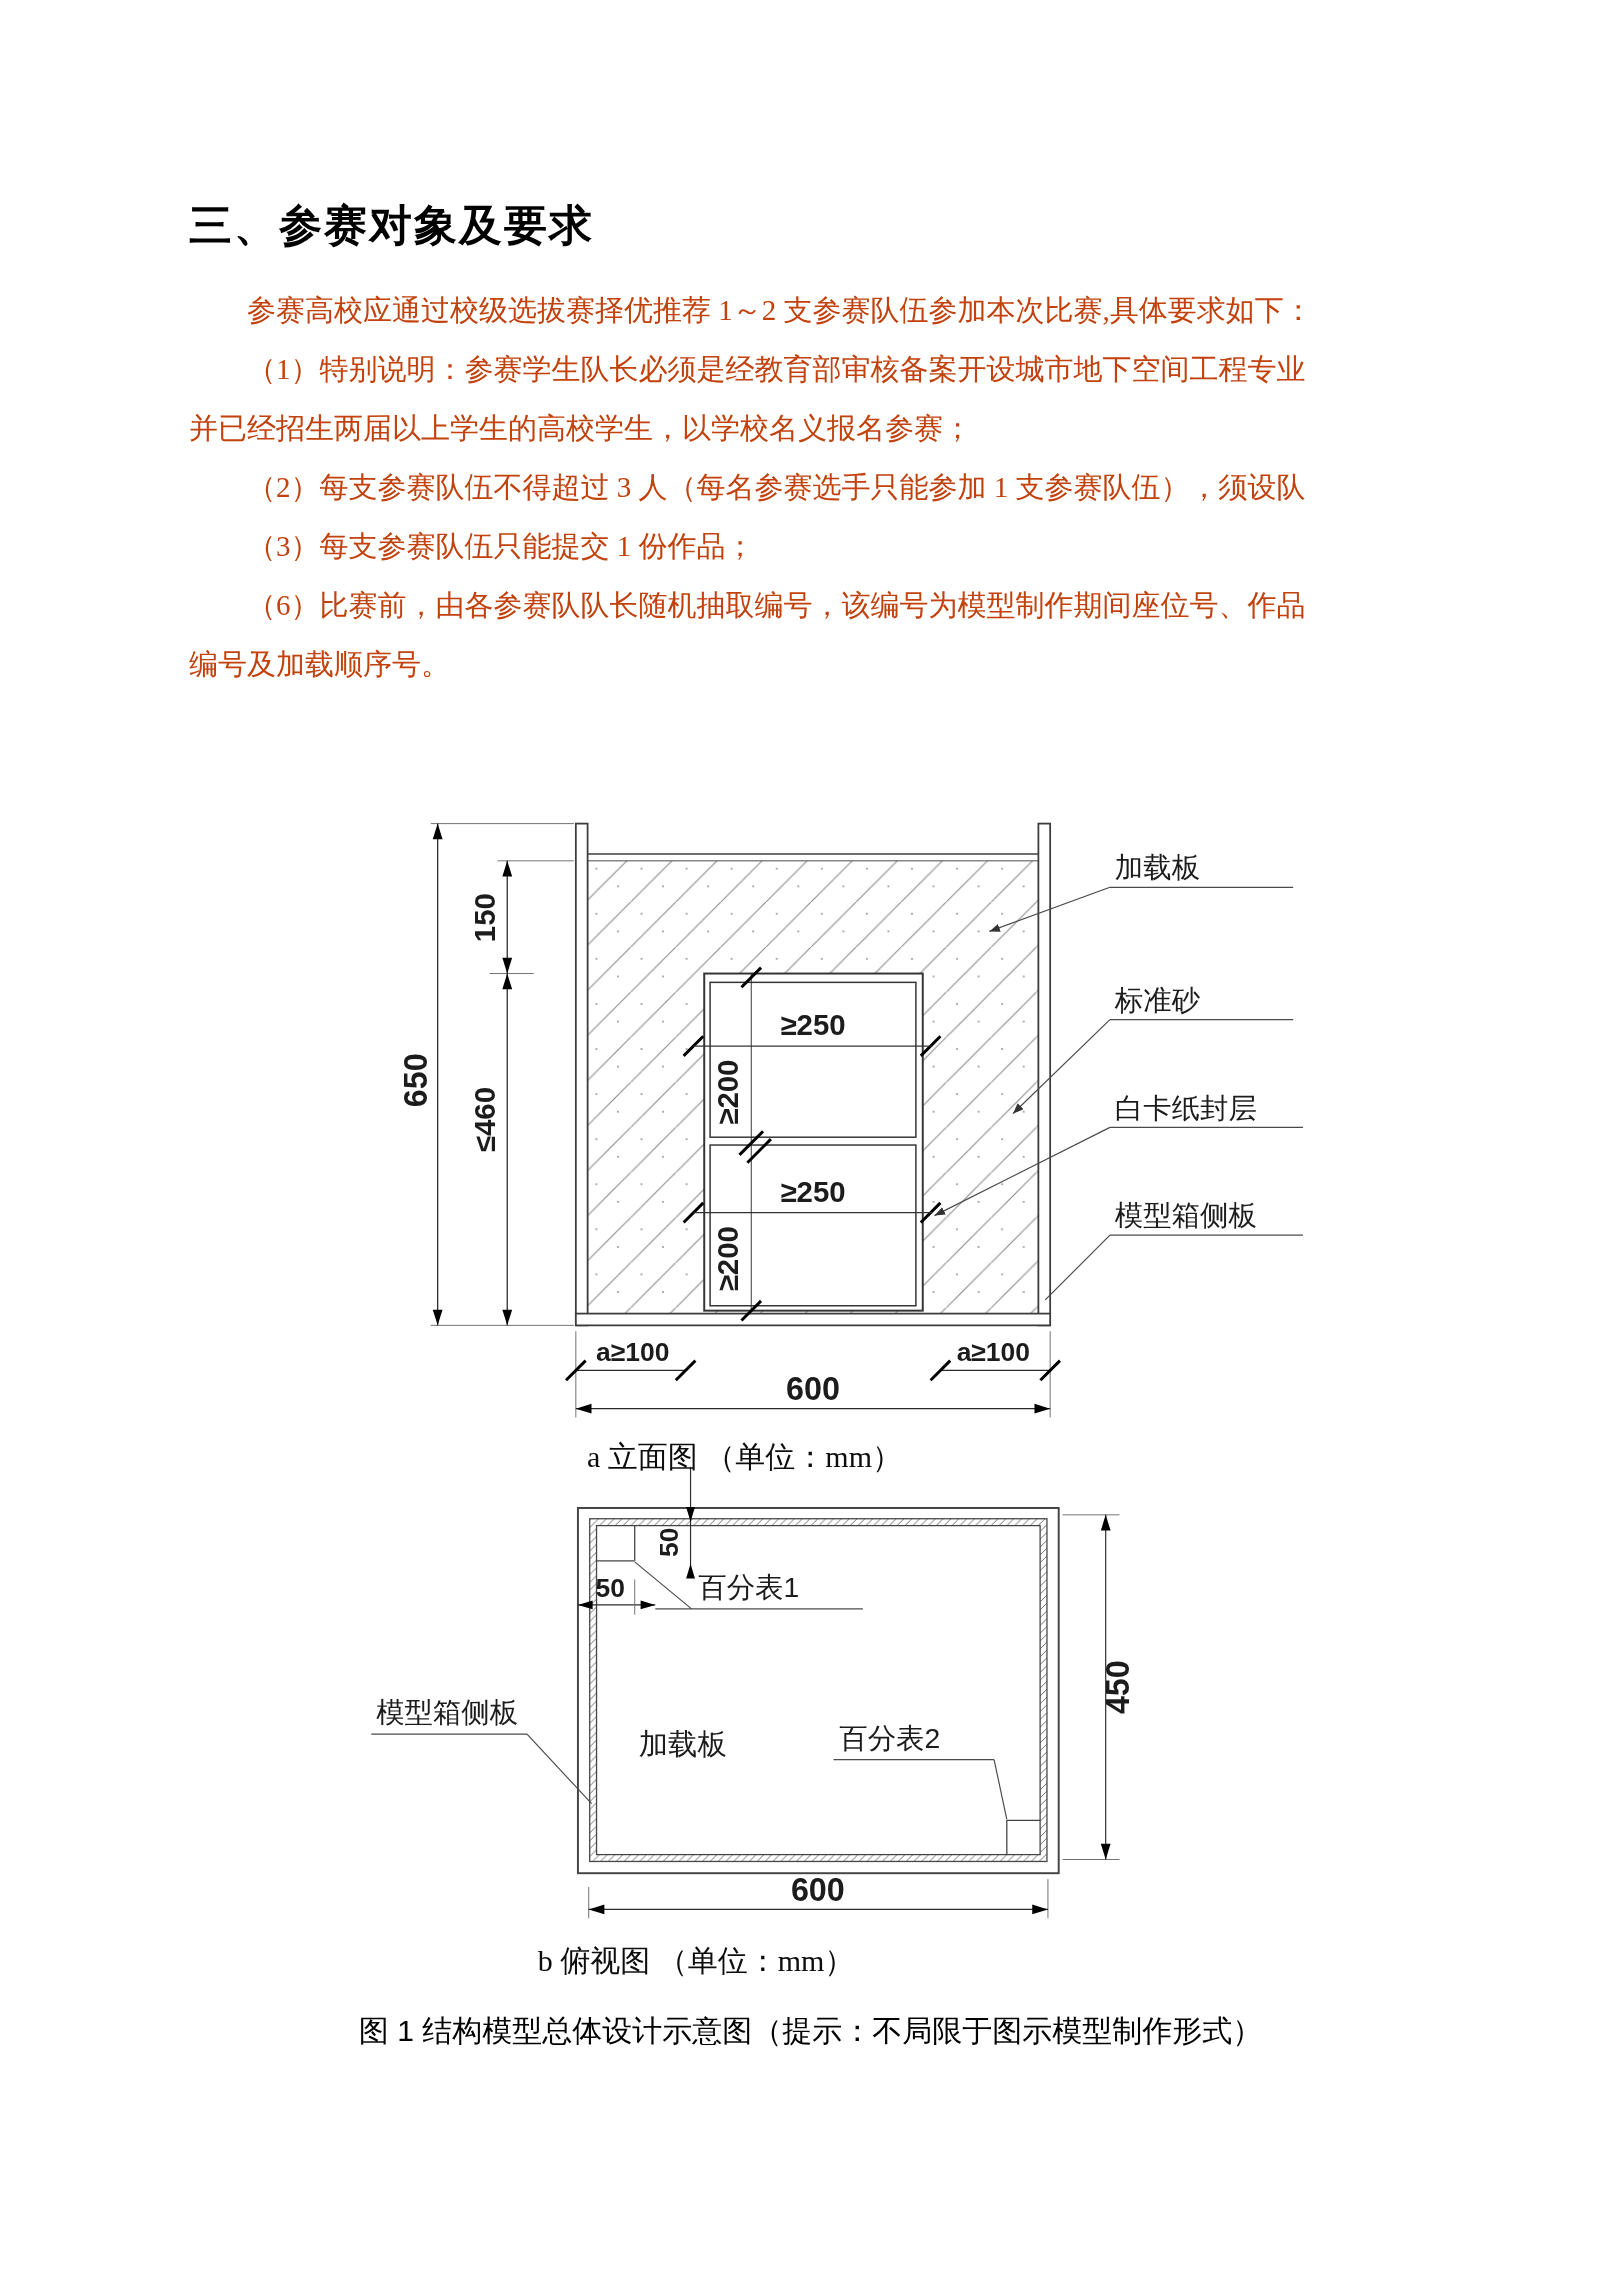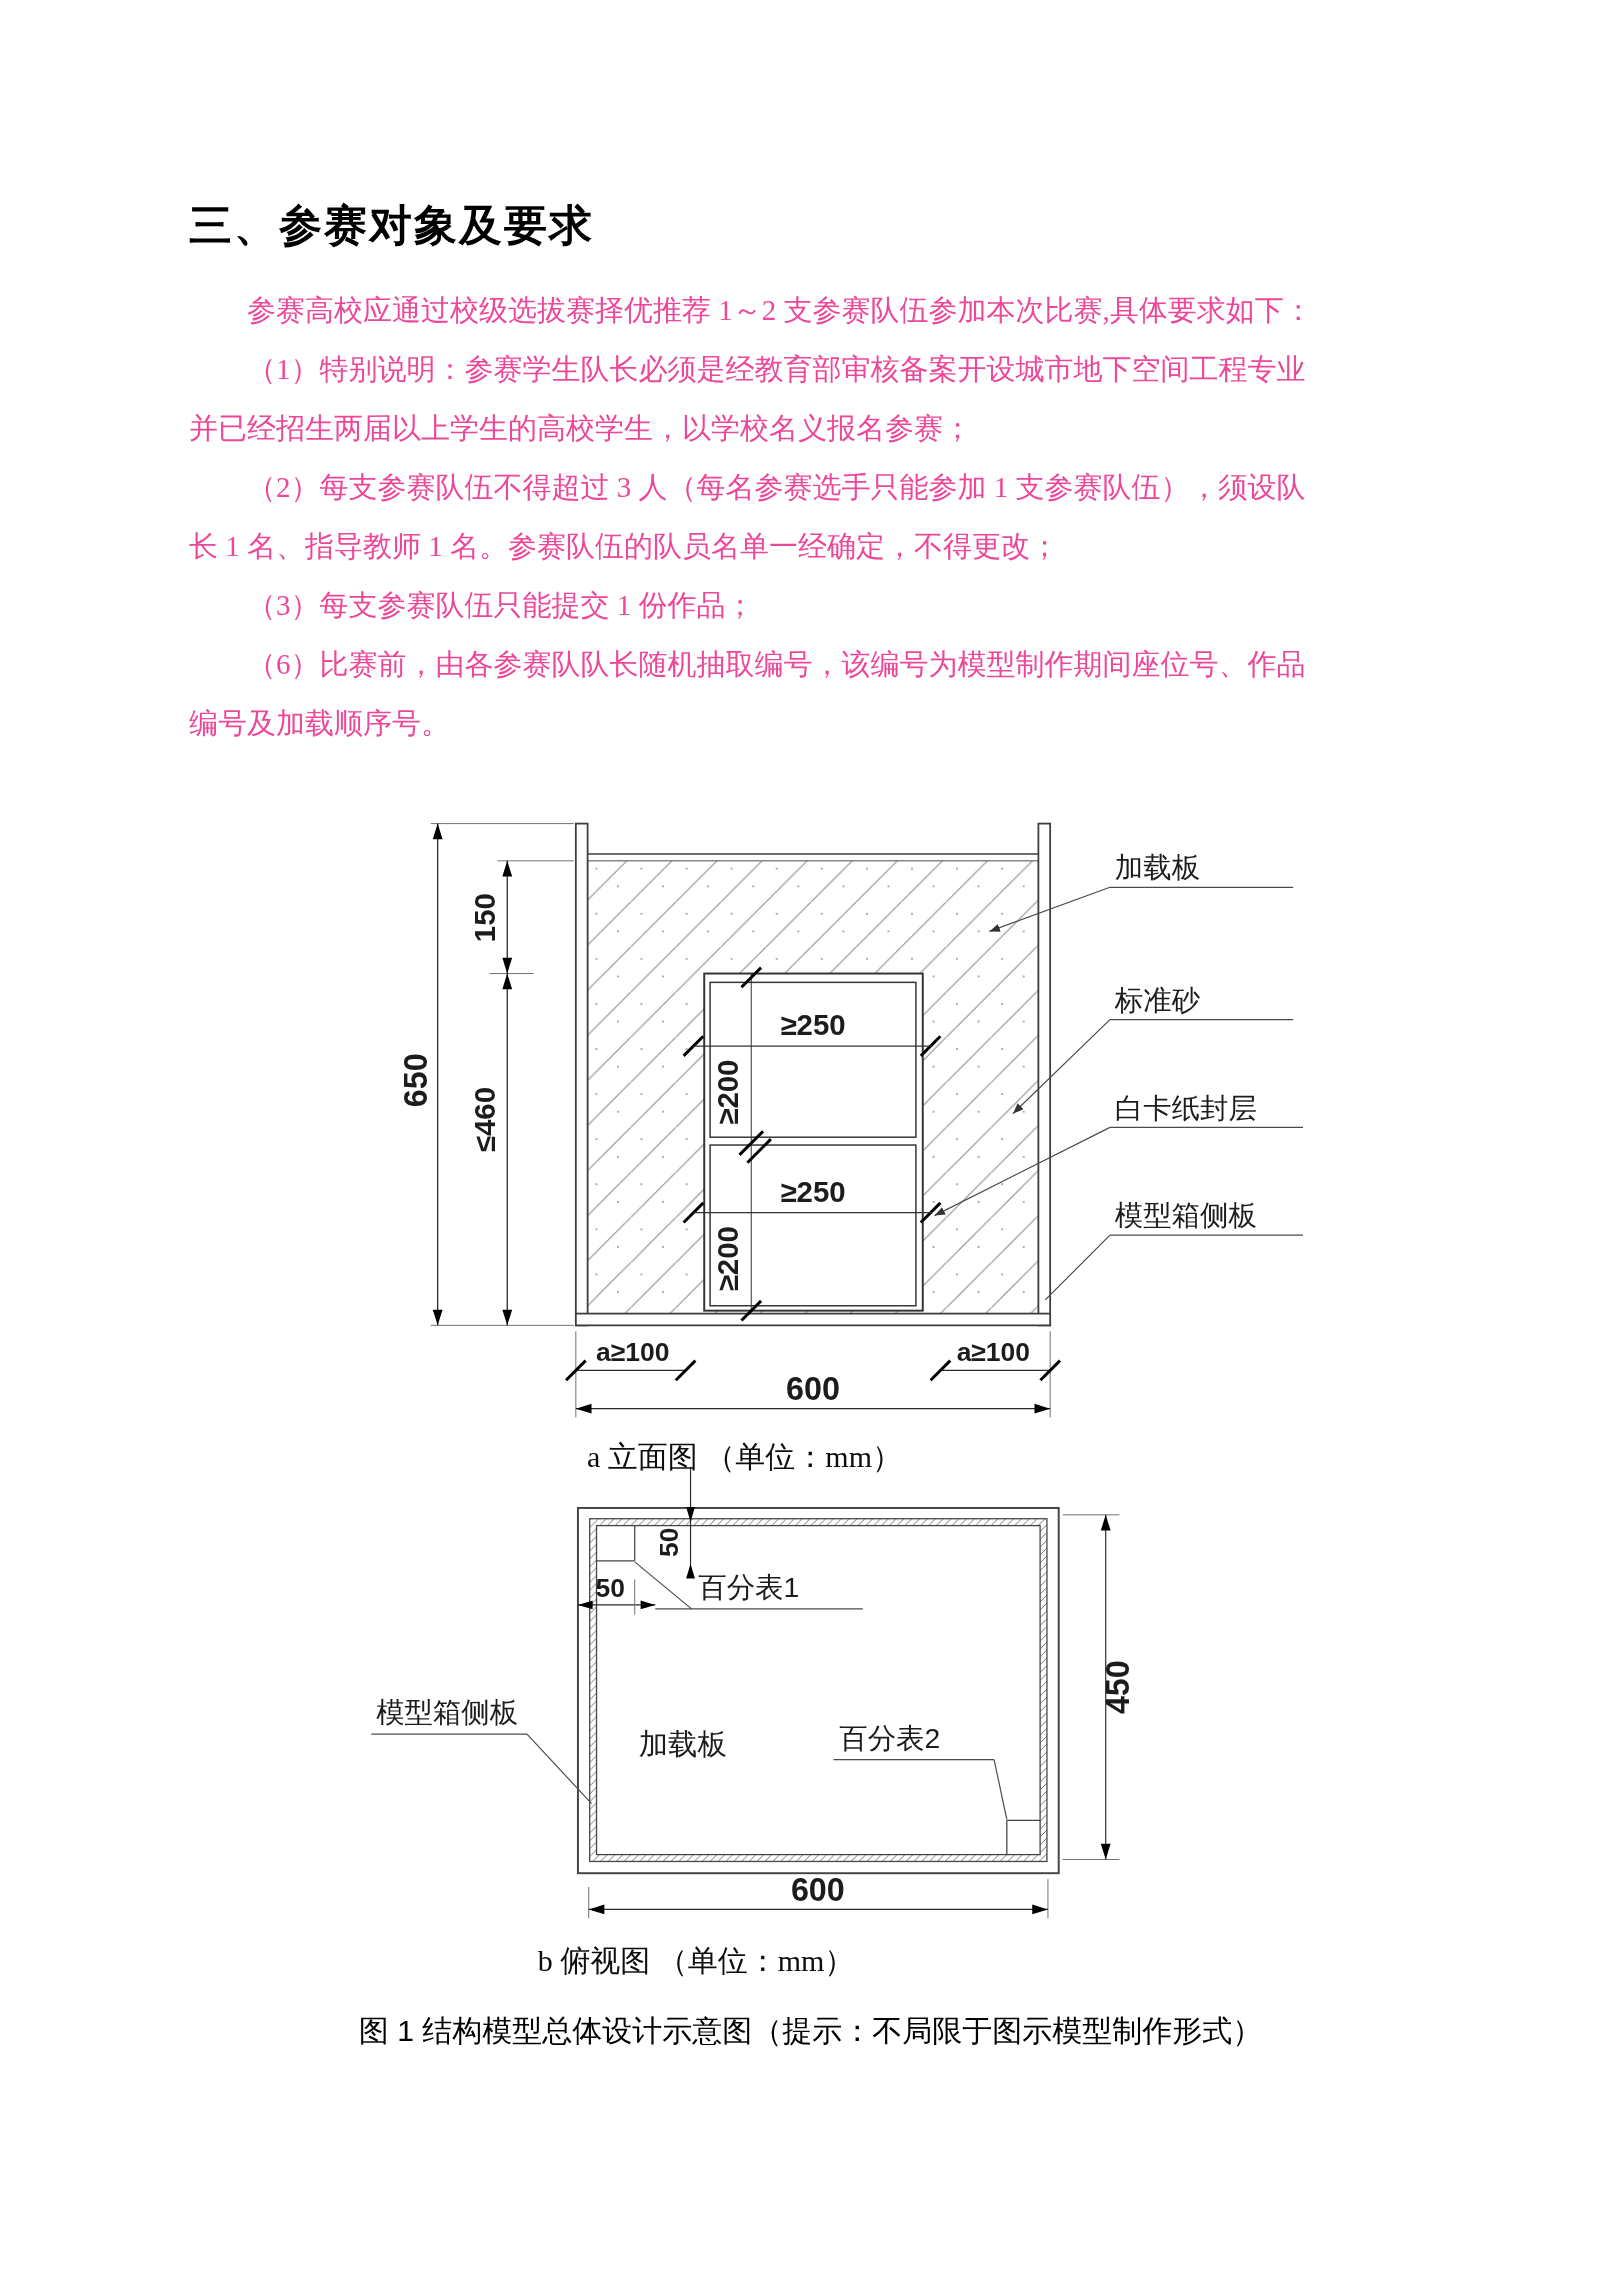--- a/index.html
+++ b/index.html
@@ -13,7 +13,7 @@
     font-weight:bold;font-size:43px;line-height:63px;letter-spacing:2px;color:#000;
     margin-bottom:23.5px;
   }
-  .bline{font-size:29px;line-height:59px;height:59px;white-space:nowrap;color:#ec4899;}
+  .bline{font-size:29px;line-height:59px;height:59px;white-space:nowrap;color:#c2410c;}
   .ind{text-indent:2em;}
   .caption{
     position:absolute;font-size:30px;color:#0d0d0d;text-align:center;

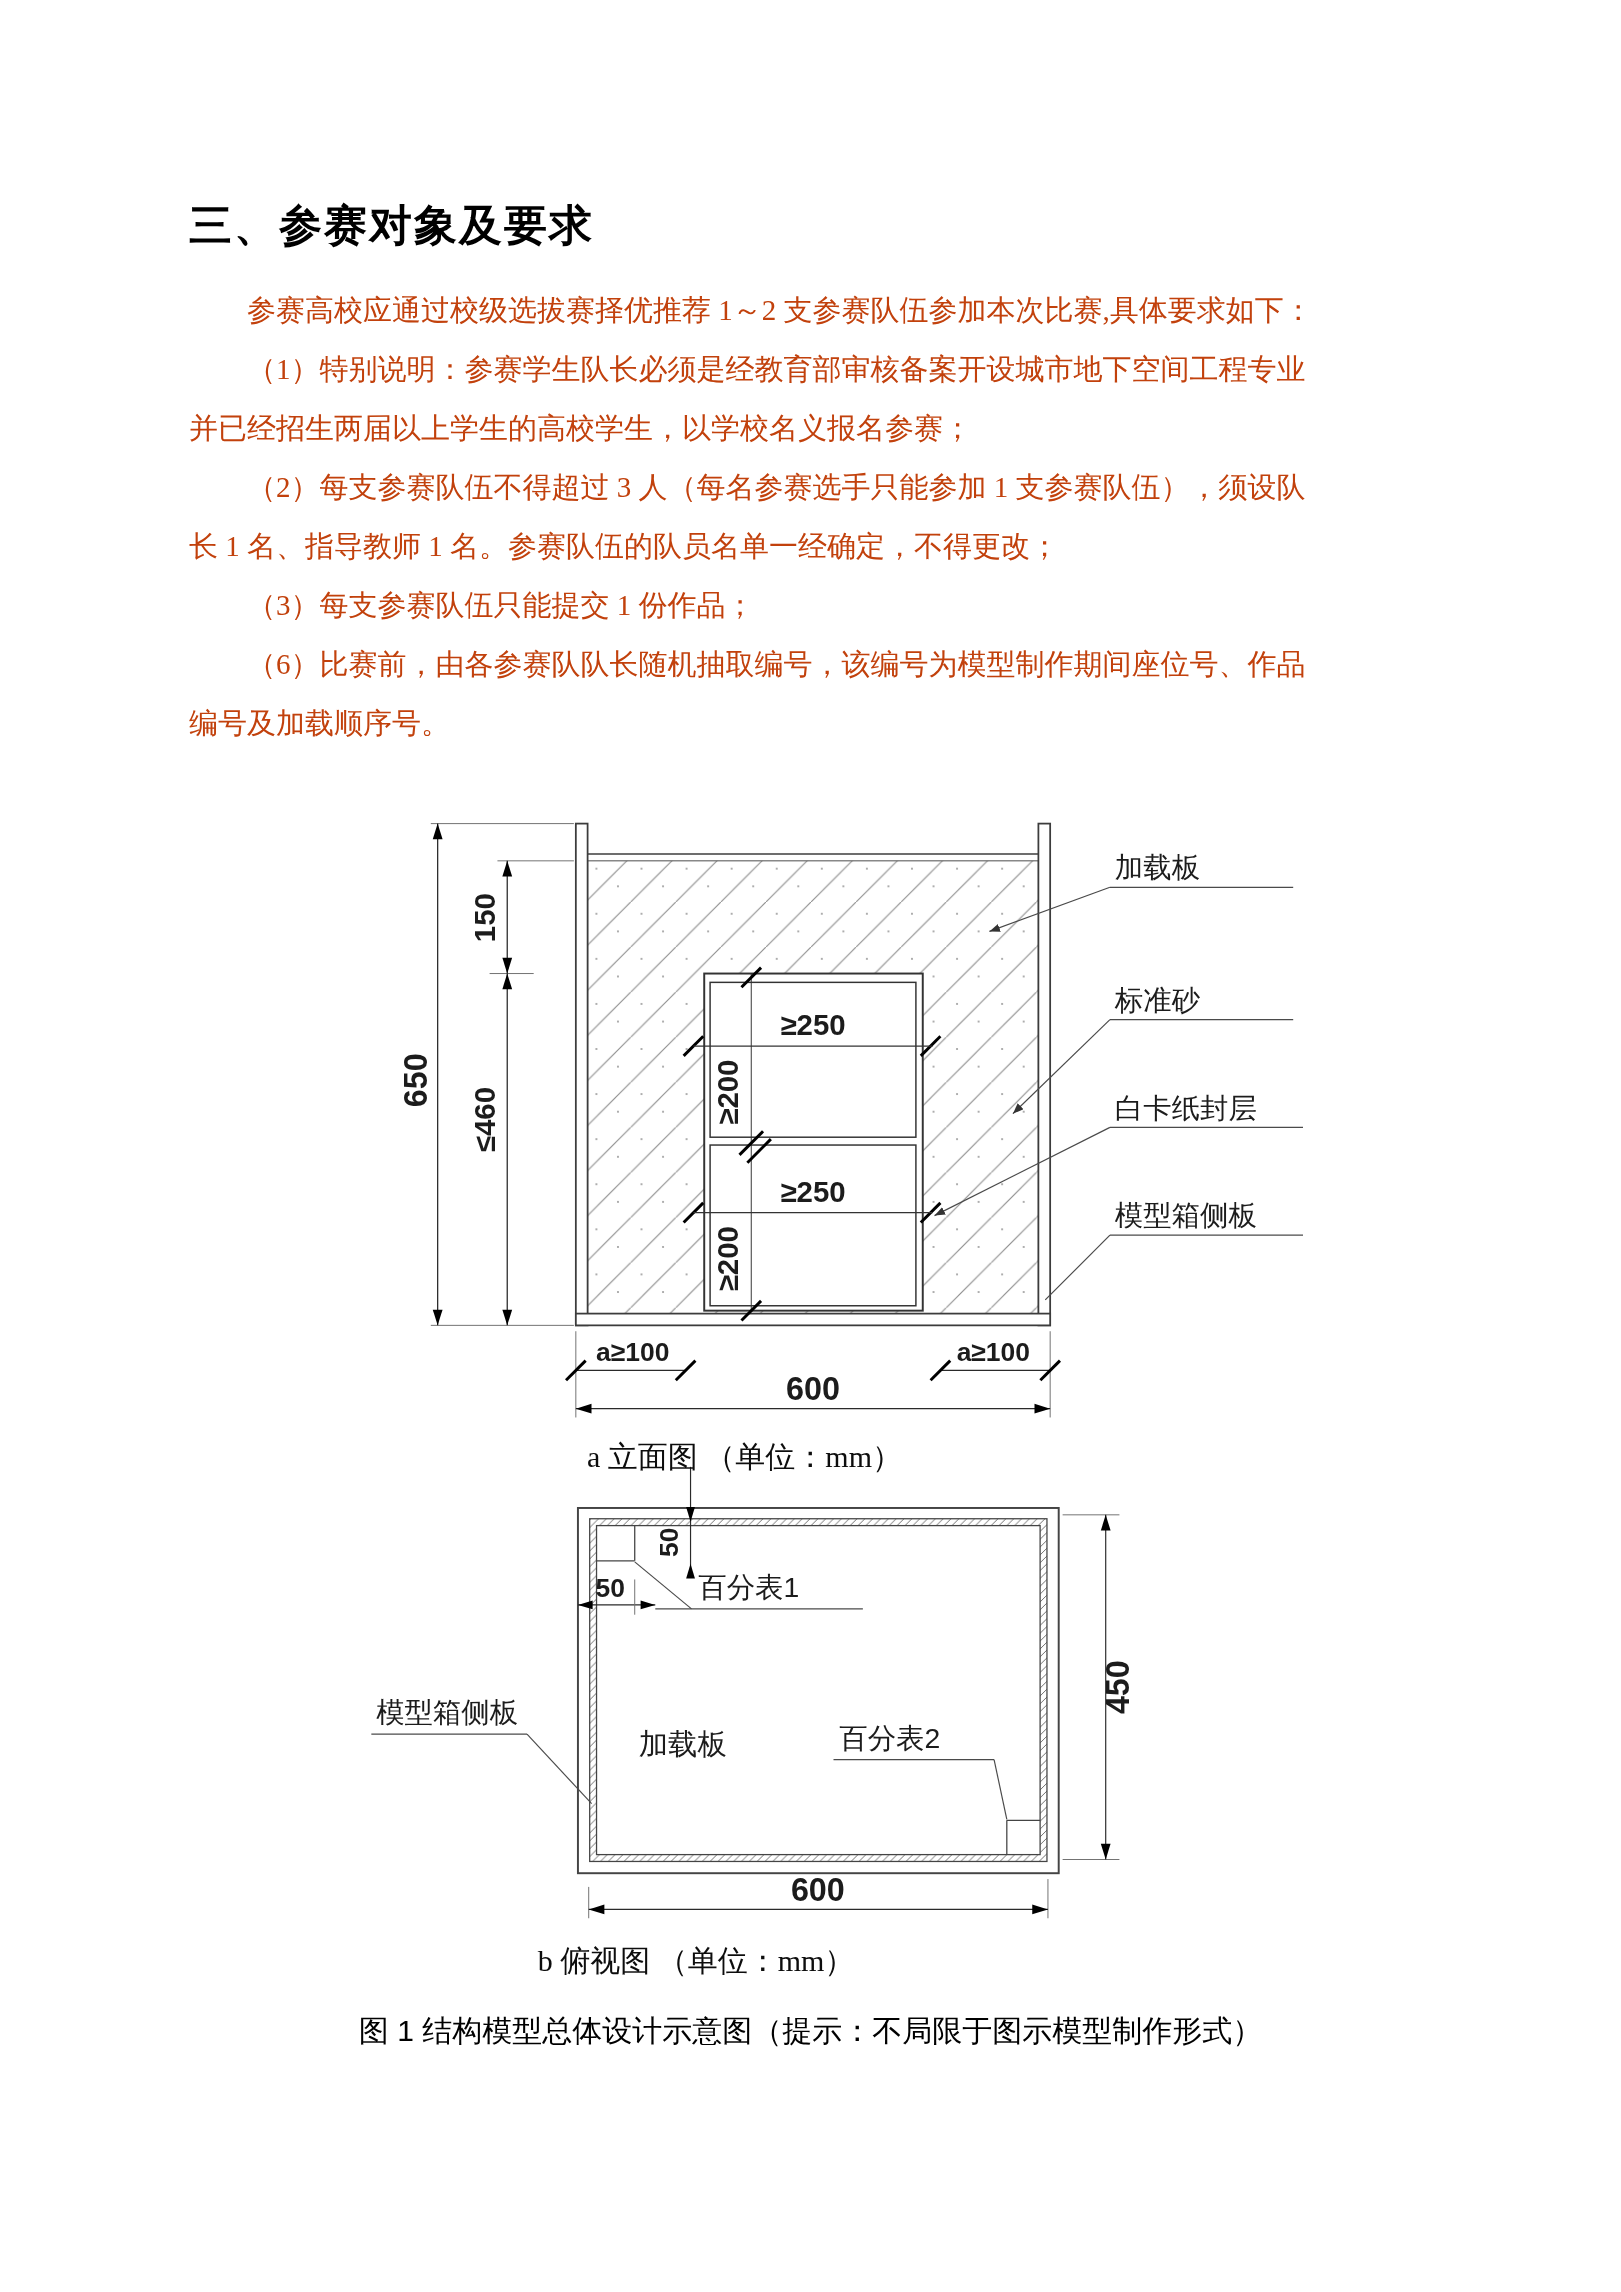--- a/index.html
+++ b/index.html
@@ -43,7 +43,6 @@
     <div class="bline ind">（1）特别说明：参赛学生队长必须是经教育部审核备案开设城市地下空间工程专业</div>
     <div class="bline">并已经招生两届以上学生的高校学生，以学校名义报名参赛；</div>
     <div class="bline ind">（2）每支参赛队伍不得超过 3 人（每名参赛选手只能参加 1 支参赛队伍），须设队</div>
-    <div class="bline">长 1 名、指导教师 1 名。参赛队伍的队员名单一经确定，不得更改；</div>
     <div class="bline ind">（3）每支参赛队伍只能提交 1 份作品；</div>
     <div class="bline ind">（6）比赛前，由各参赛队队长随机抽取编号，该编号为模型制作期间座位号、作品</div>
     <div class="bline">编号及加载顺序号。</div>

